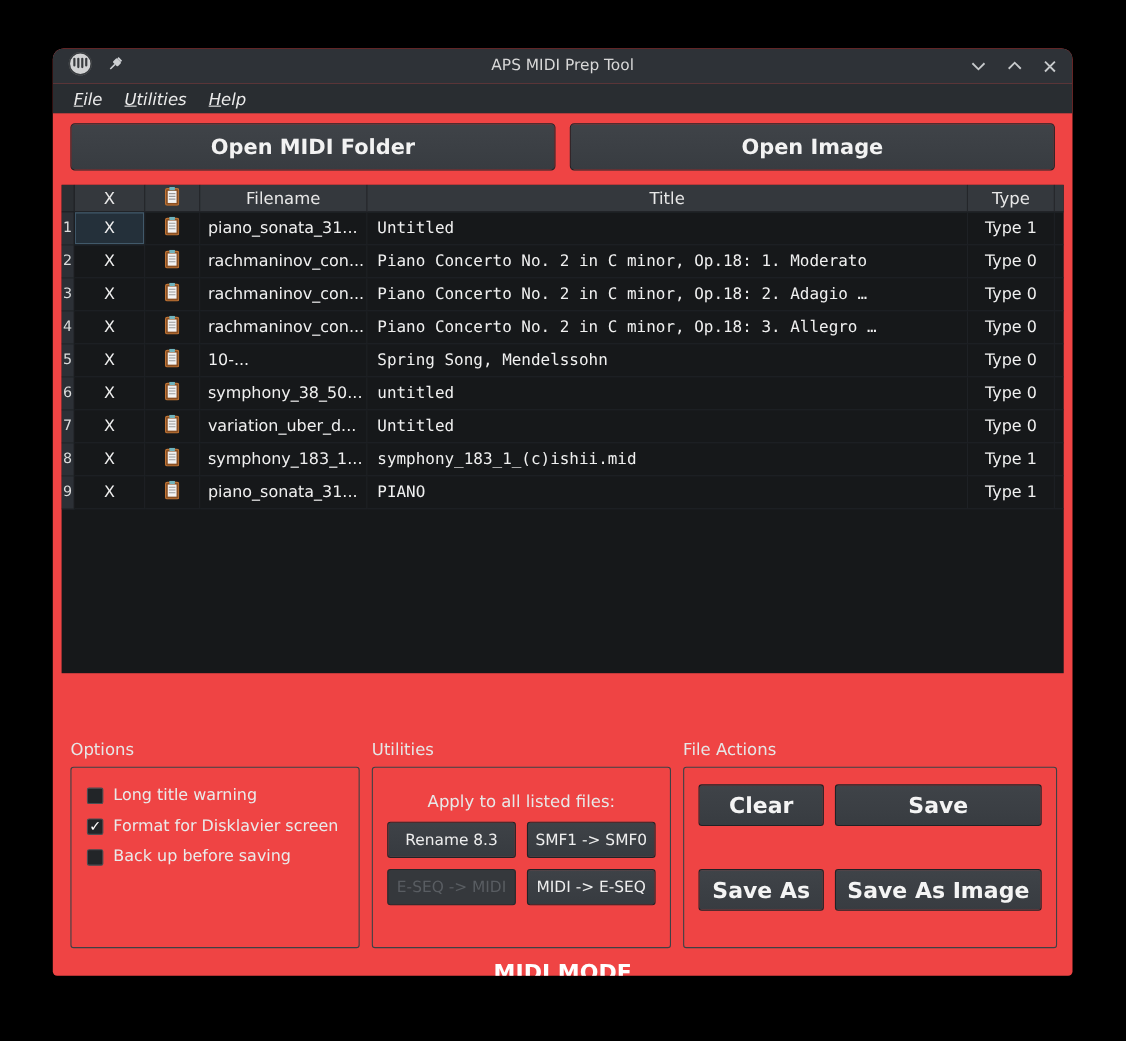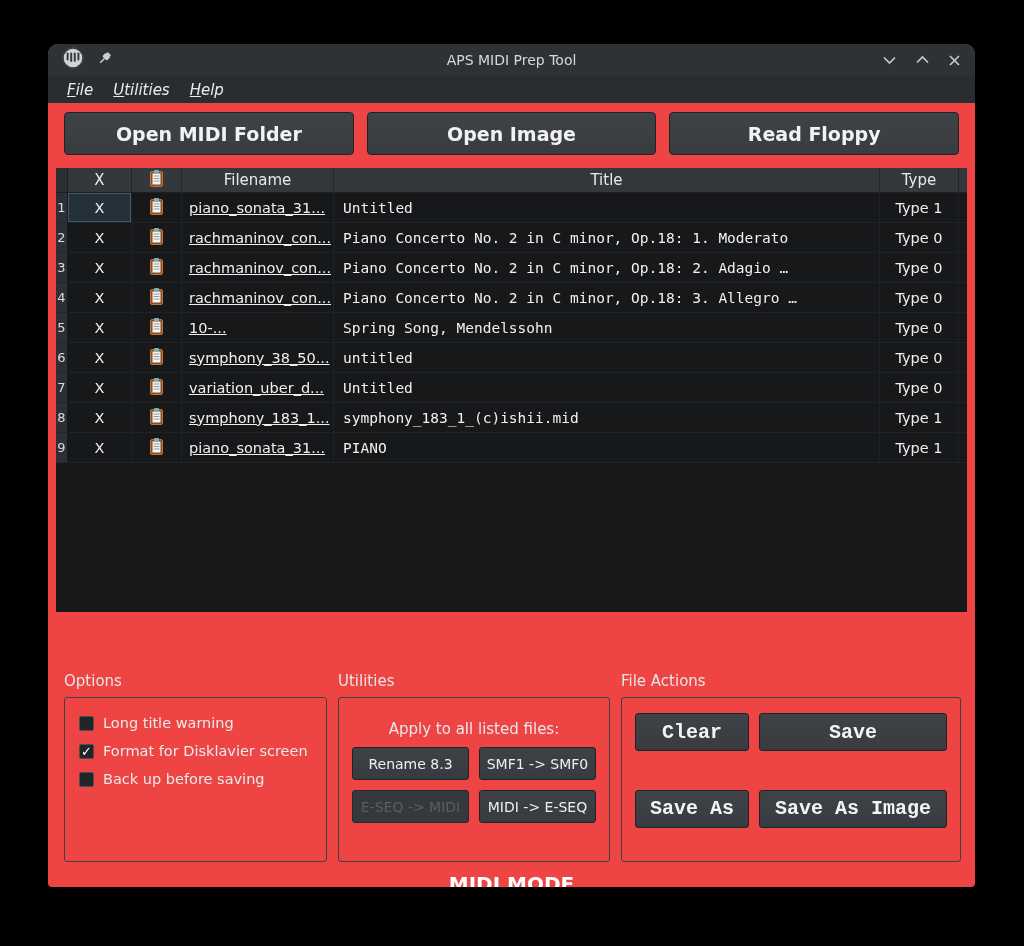--- a/index.html
+++ b/index.html
@@ -134,7 +134,6 @@
   <div class="toolbar">
     <div class="big-btn">Open MIDI Folder</div>
     <div class="big-btn">Open Image</div>
-    <div class="big-btn">Read Floppy</div>
   </div>
 
   <div class="table">

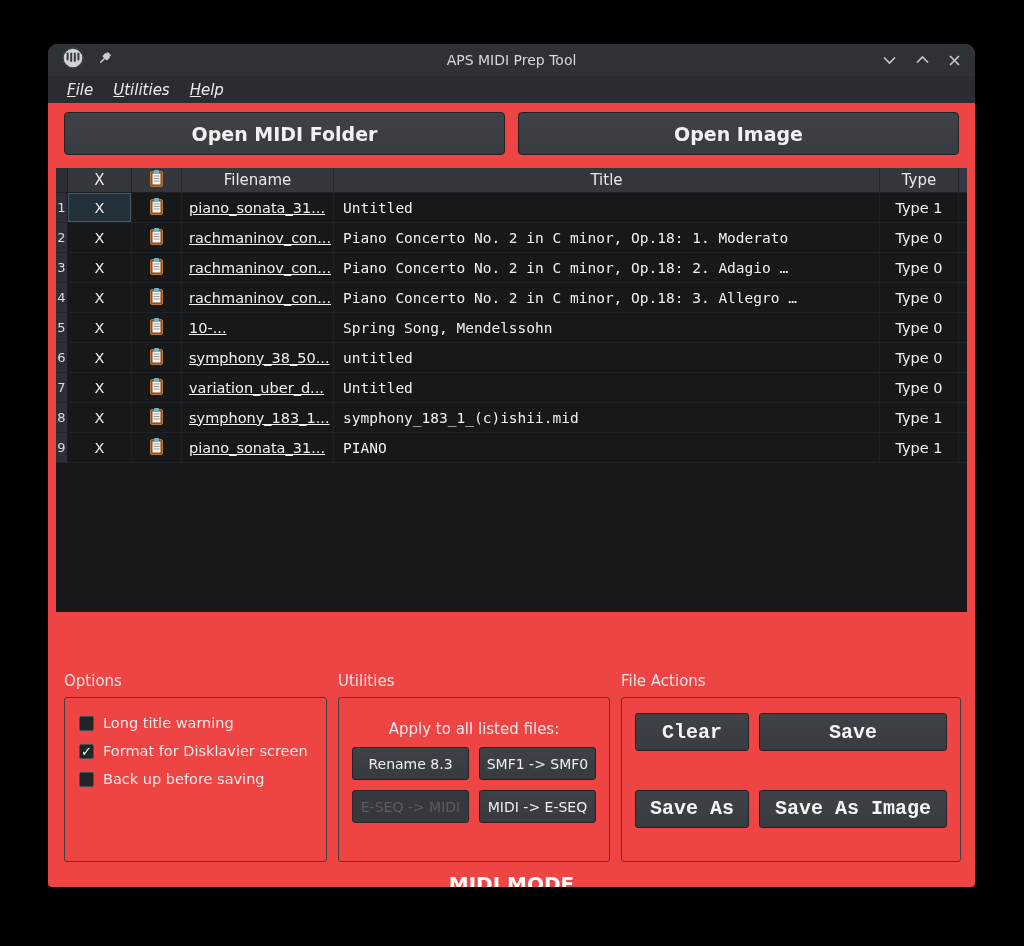--- a/index.html
+++ b/index.html
@@ -42,7 +42,7 @@
   .cell-remove { justify-content:center; }
   .cell-remove.selected { background:#24303a; box-shadow:inset 0 0 0 1px #41596a; }
   .cell-clip { justify-content:center; }
-  .cell-filename { padding-left:7px;text-decoration:underline; }
+  .cell-filename { padding-left:7px; }
   .cell-title { padding-left:9px; font-family:"DejaVu Sans Mono","Liberation Mono",monospace; font-size:14.5px; }
   .cell-type { justify-content:center; }
   .cell-fill { border-right:none; border-bottom:1px solid #1f2226; }

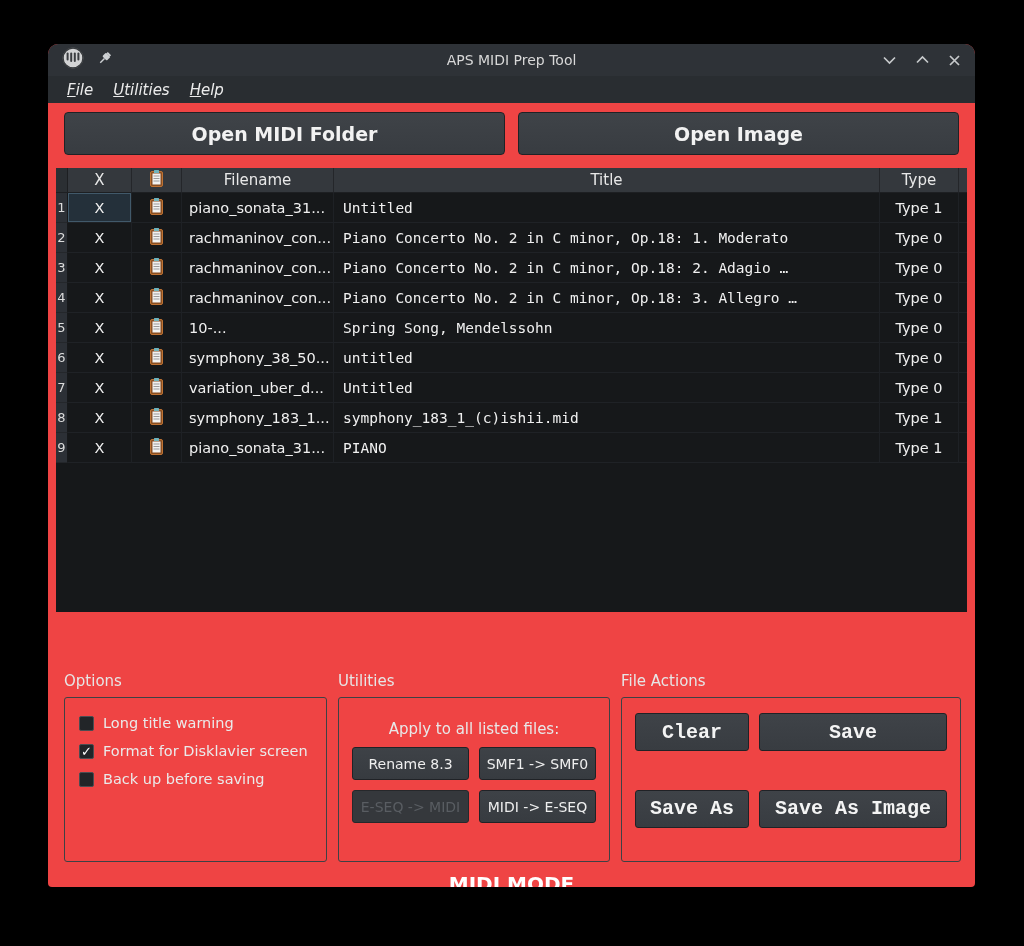--- a/index.html
+++ b/index.html
@@ -69,7 +69,7 @@
               display:flex; align-items:center; justify-content:center; }
   .util-btn.disabled { color:#595d62; background:#35383c; border-color:#26282b; }
 
-  .act-box { padding:15px 13px; display:grid; grid-template-columns:114px 1fr; gap:20px 10px;font-family:Liberation Mono, monospace; }
+  .act-box { padding:15px 13px; display:grid; grid-template-columns:114px 1fr; gap:20px 10px; }
   .act-btn { height:38px; background:linear-gradient(#3f4348,#383c41); border:1px solid #202226;
              border-radius:3px; color:#f4f4f4; font-weight:bold; font-size:20px;
              display:flex; align-items:center; justify-content:center; }

